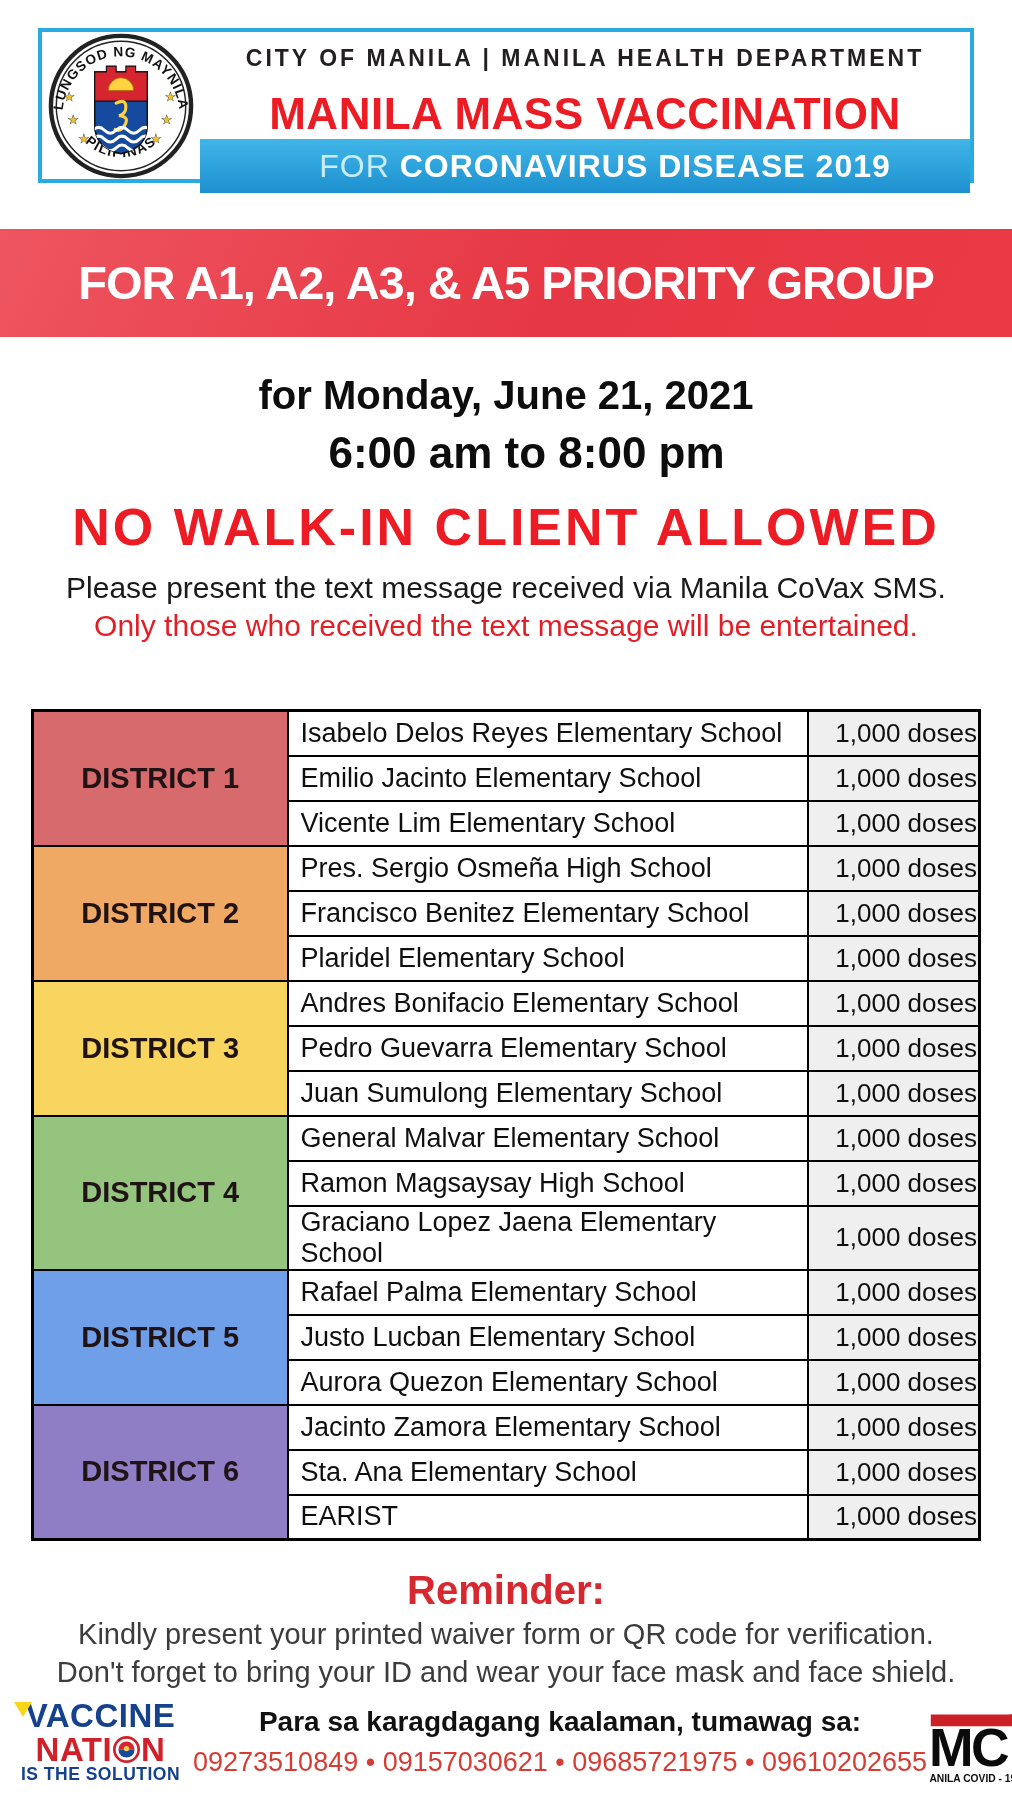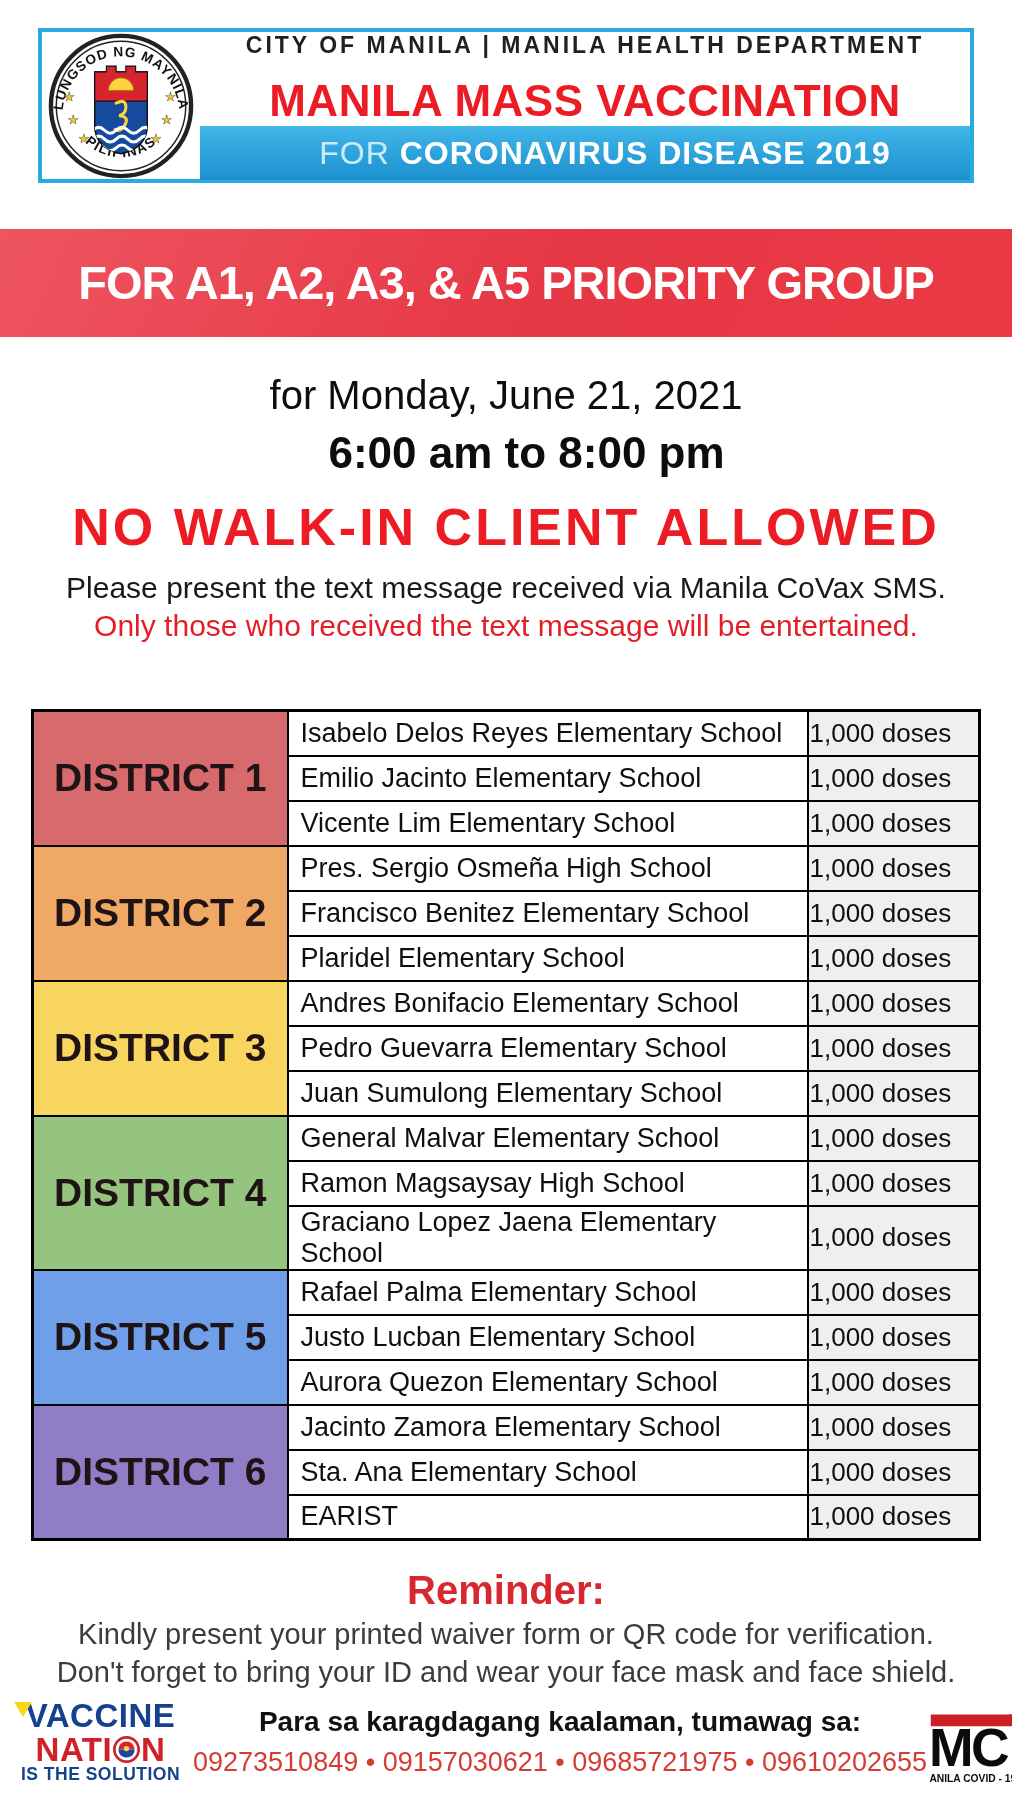--- a/index.html
+++ b/index.html
@@ -13,7 +13,7 @@
   }
   .seal-wrap{flex:0 0 158px;display:flex;align-items:center;justify-content:center;}
   .header-content{flex:1;display:flex;flex-direction:column;text-align:center;}
-  .dept-line{font-size:23px;font-weight:700;letter-spacing:3px;color:#231f20;white-space:nowrap;}
+  .dept-line{margin-top:13px;font-size:23px;font-weight:700;letter-spacing:3px;color:#231f20;white-space:nowrap;}
   .title-line{margin-top:17px;font-size:44px;font-weight:800;letter-spacing:0.5px;color:var(--brand_red);white-space:nowrap;}
   .subtitle-bar{
     margin-top:auto;height:54px;line-height:54px;

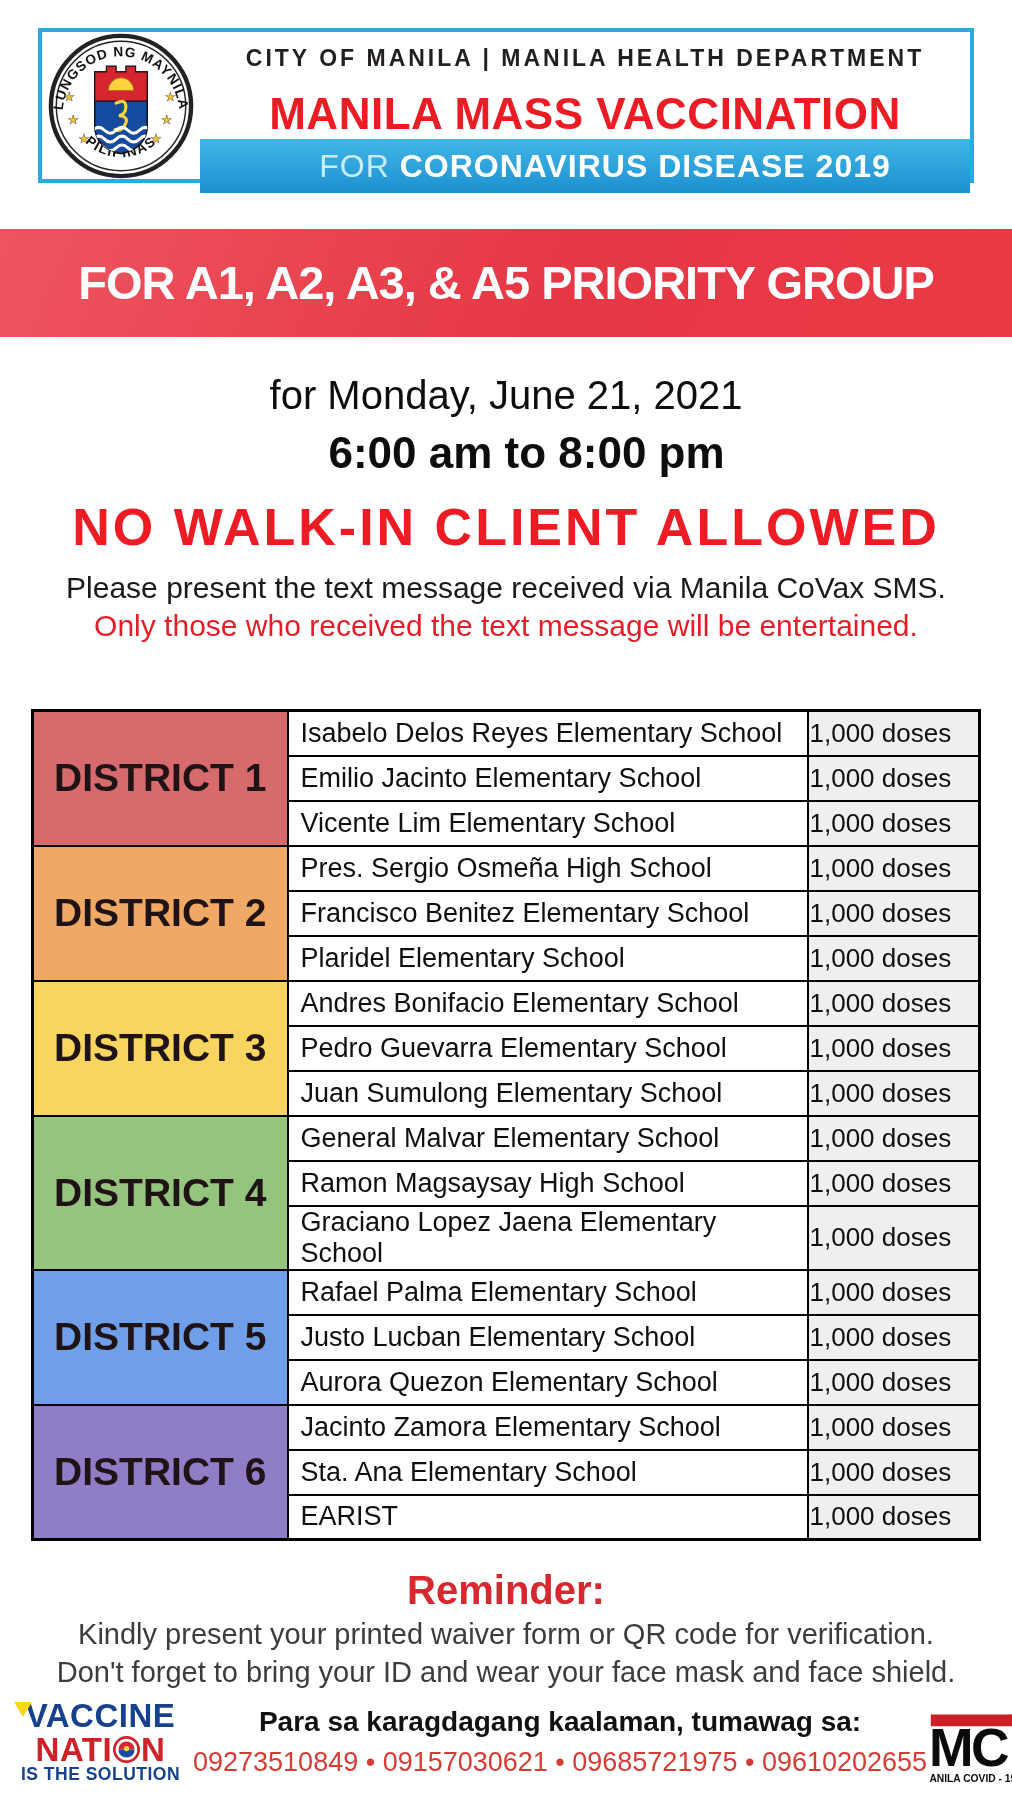--- a/index.html
+++ b/index.html
@@ -34,7 +34,7 @@
   .banner-line2{font-size:47px;font-weight:800;letter-spacing:-1px;line-height:54px;white-space:nowrap;}
 
   
-  .date-line{margin-top:30px;text-align:center;font-size:40px;font-weight:400;color:#0d0d0d;line-height:56px;}
+  .date-line{margin-top:30px;text-align:center;font-size:40px;font-weight:700;color:#0d0d0d;line-height:56px;}
   .time-line{text-align:center;font-size:44px;font-weight:700;color:#0d0d0d;line-height:60px;padding-left:41px;}
   .no-walkin{margin-top:16px;text-align:center;font-size:52px;font-weight:800;letter-spacing:3px;color:var(--no_walkin_red);line-height:56px;white-space:nowrap;}
   .sms1{margin-top:14px;text-align:center;font-size:30px;color:#1a1a1a;line-height:38px;}

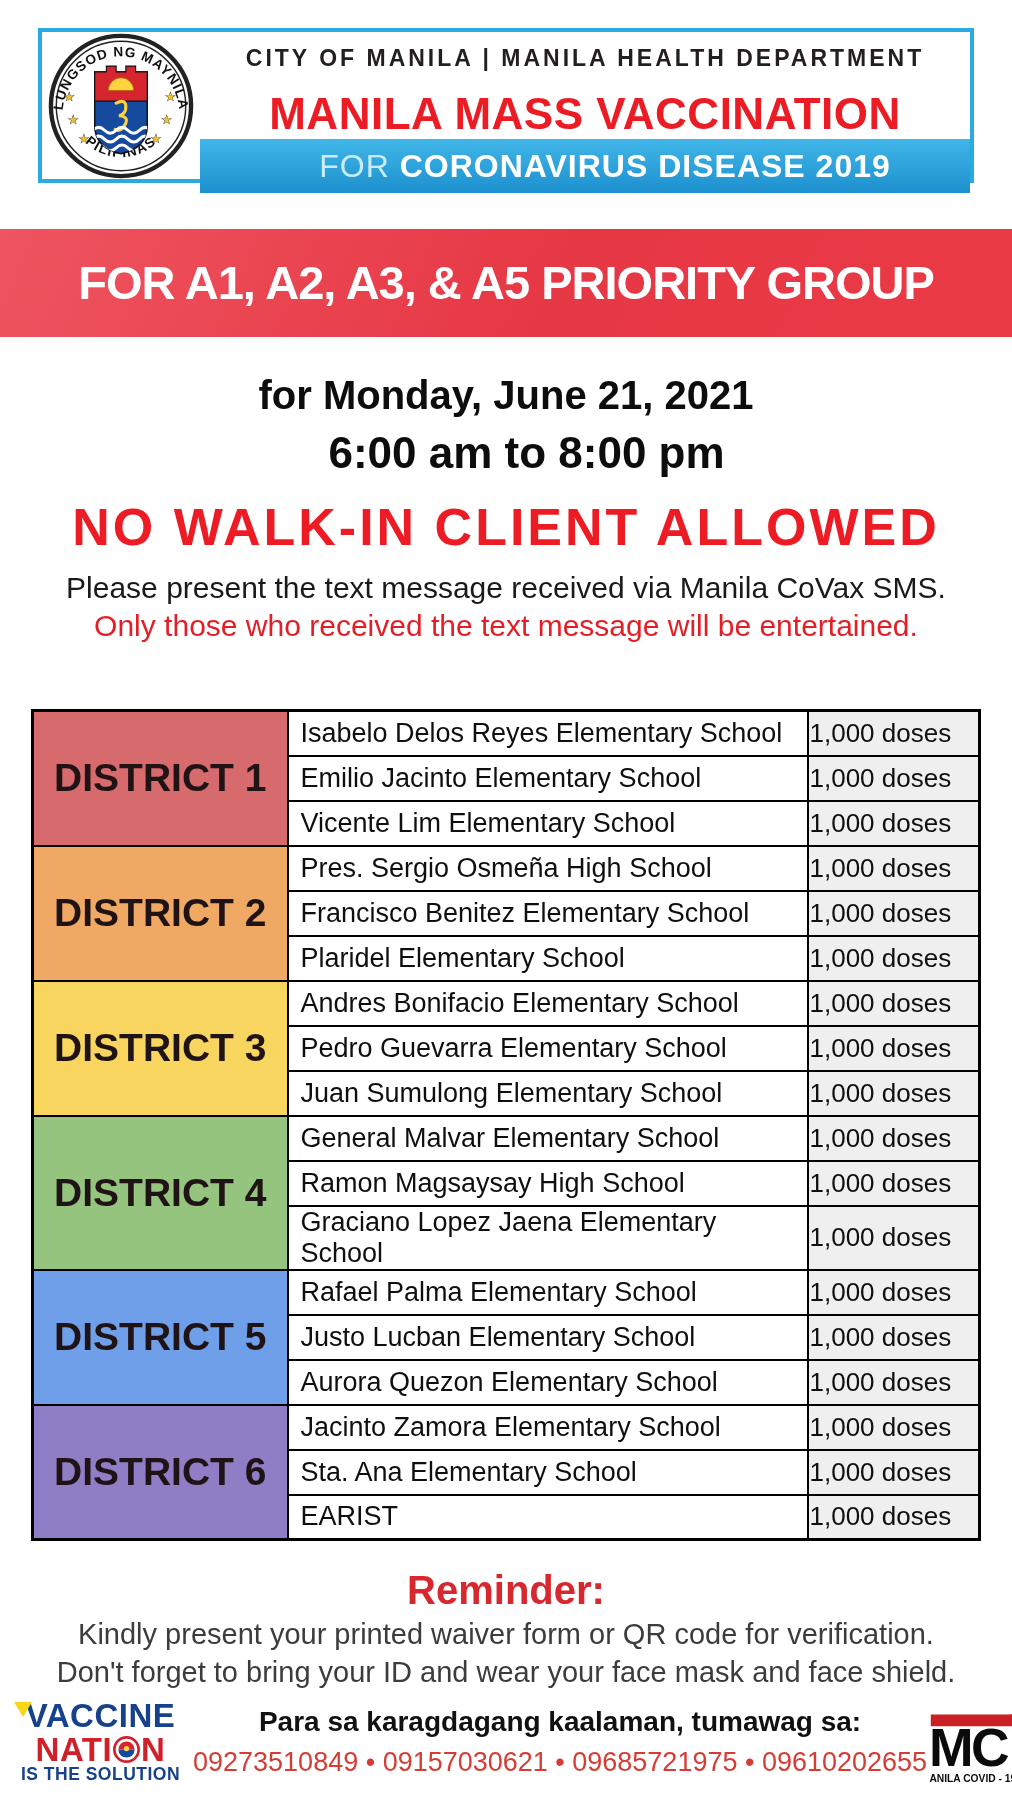--- a/index.html
+++ b/index.html
@@ -45,7 +45,7 @@
   table.sched td{border:2px solid var(--table_border);height:45px;box-sizing:border-box;}
   td.district-cell{width:255px;text-align:center;font-size:39px;font-weight:700;color:#201316;}
   td.school-cell{width:520px;background:#fff;font-size:27px;color:#0f0f0f;padding:0 4px 0 12px;}
-  td.doses-cell{width:172px;background:var(--doses_bg);text-align:left;font-size:26px;color:#0f0f0f;}
+  td.doses-cell{width:172px;background:var(--doses_bg);text-align:right;font-size:26px;color:#0f0f0f;}
 
   
   .reminder-title{margin-top:24px;text-align:center;font-size:40px;font-weight:800;color:var(--reminder_red);line-height:50px;}

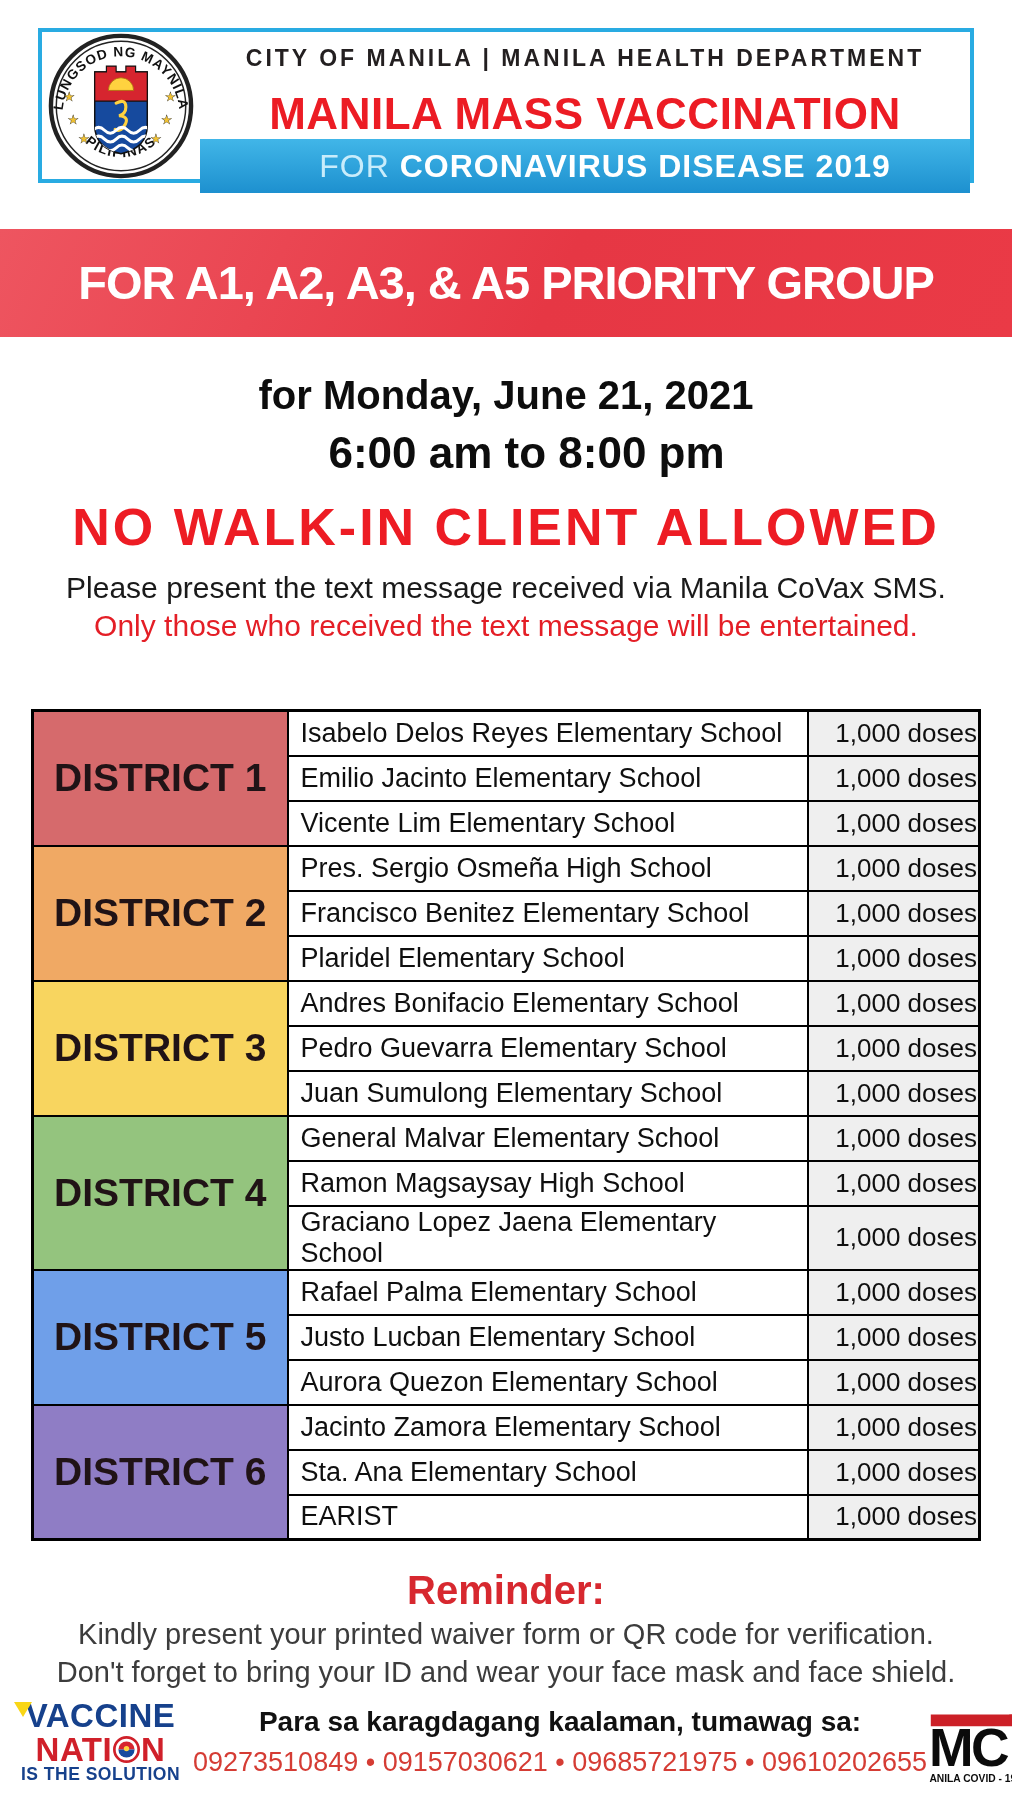--- a/index.html
+++ b/index.html
@@ -43,7 +43,7 @@
   
   table.sched{border-collapse:collapse;margin:64px auto 0 auto;border:3px solid var(--table_border);}
   table.sched td{border:2px solid var(--table_border);height:45px;box-sizing:border-box;}
-  td.district-cell{width:255px;text-align:center;font-size:39px;font-weight:700;color:#201316;}
+  td.district-cell{width:255px;text-align:center;font-size:29px;font-weight:700;color:#201316;}
   td.school-cell{width:520px;background:#fff;font-size:27px;color:#0f0f0f;padding:0 4px 0 12px;}
   td.doses-cell{width:172px;background:var(--doses_bg);text-align:right;font-size:26px;color:#0f0f0f;}
 

